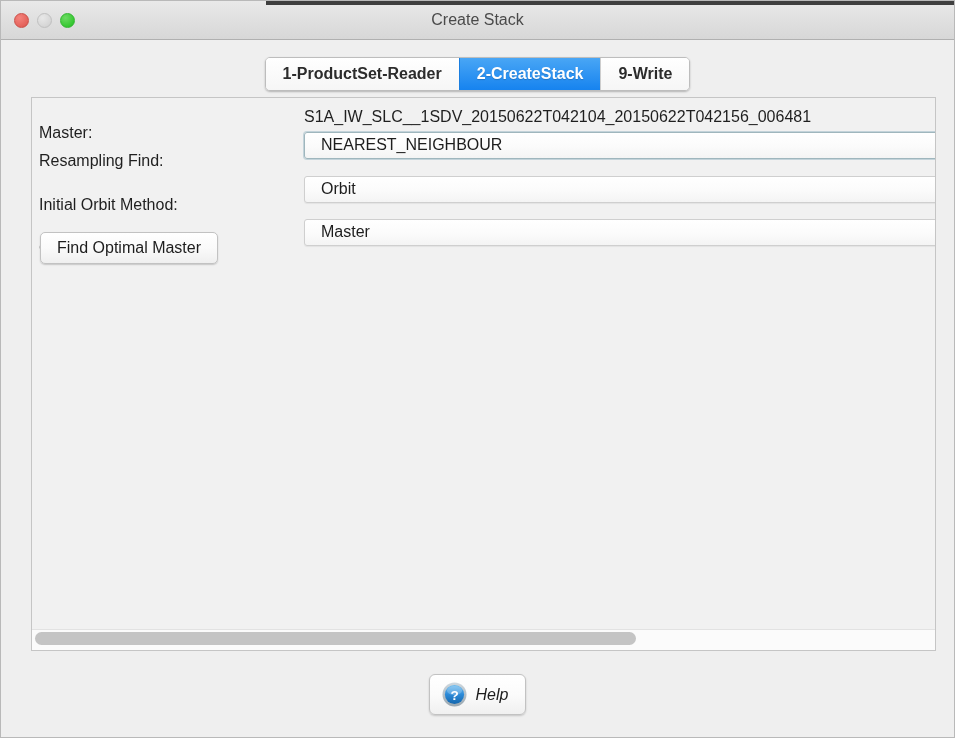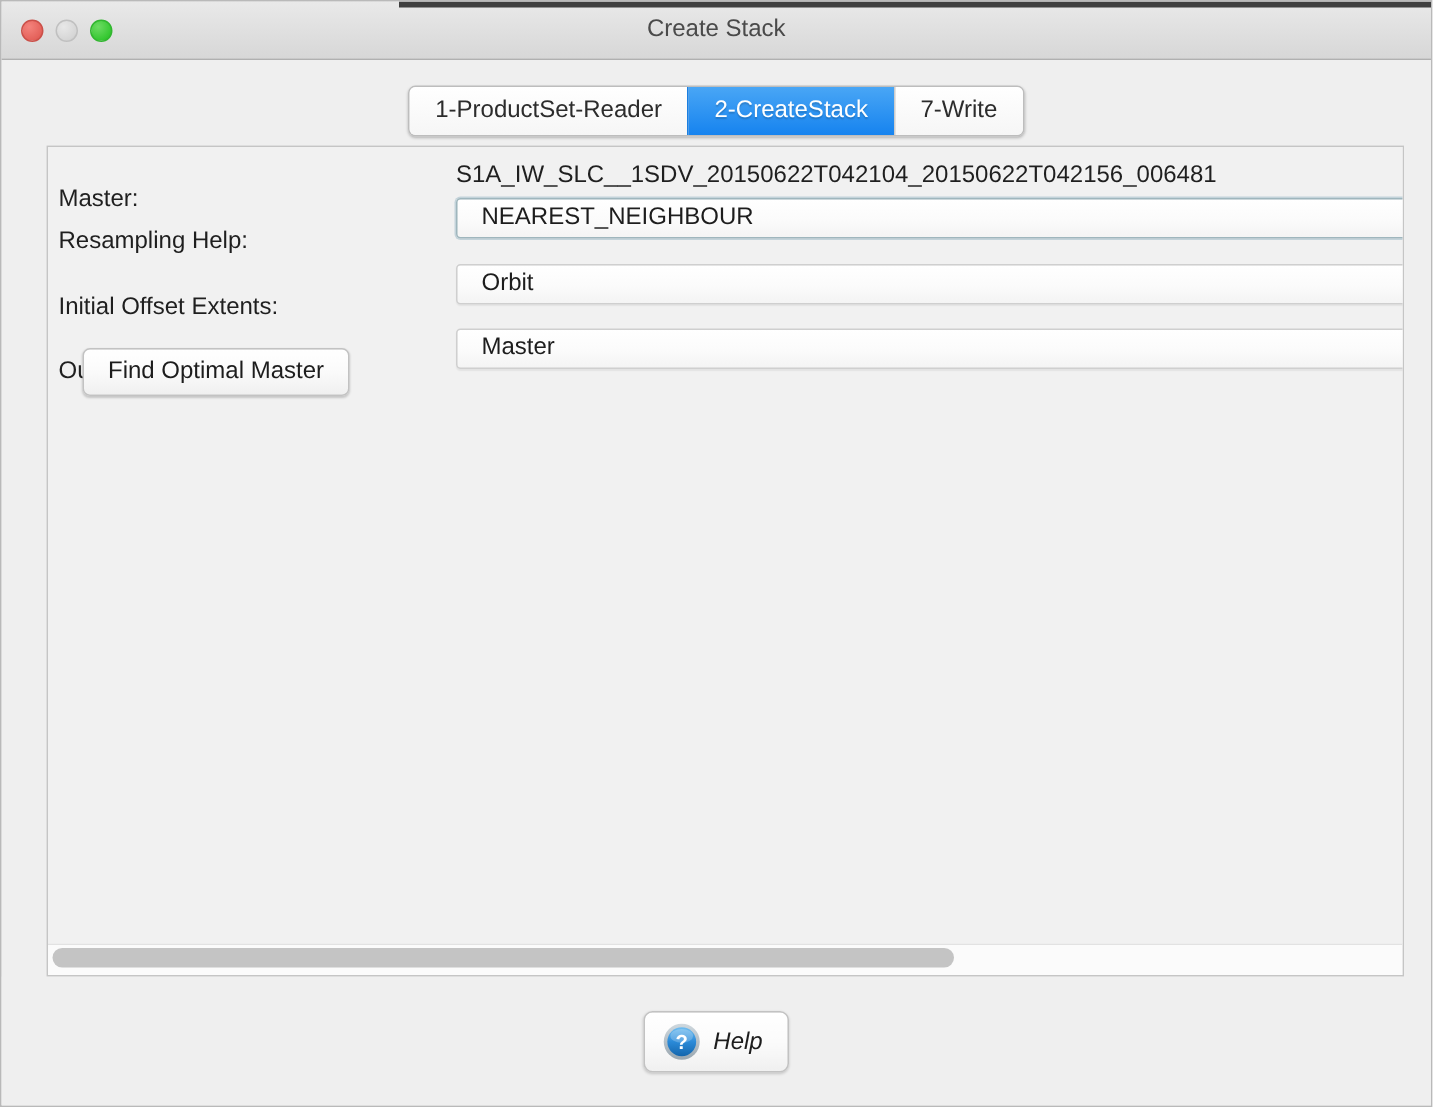--- a/index.html
+++ b/index.html
@@ -100,6 +100,7 @@
     align-items: flex-end;
     padding-top: 17px;
     padding-bottom: 0;
+    font-weight: bold;
   }
   .tabs {
     display: flex;

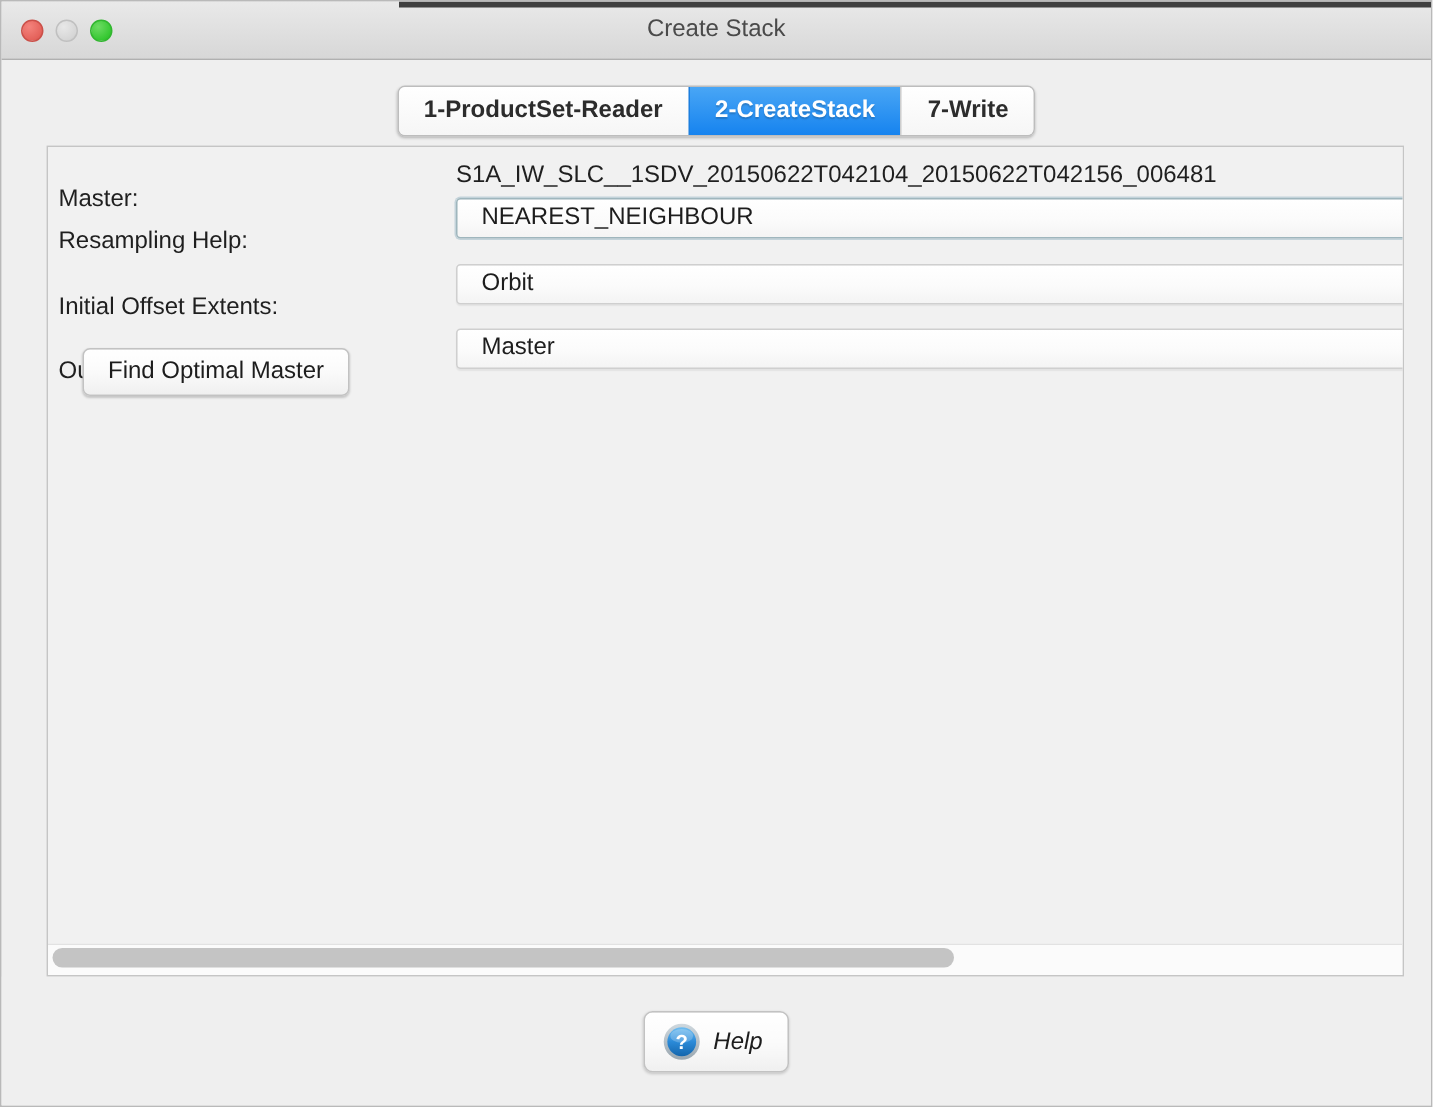--- a/index.html
+++ b/index.html
@@ -321,7 +321,7 @@
       <div class="tabs">
         <div class="tab">1-ProductSet-Reader</div>
         <div class="tab active">2-CreateStack</div>
-        <div class="tab">7-Write</div>
+        <div class="tab">9-Write</div>
       </div>
     </div>
 

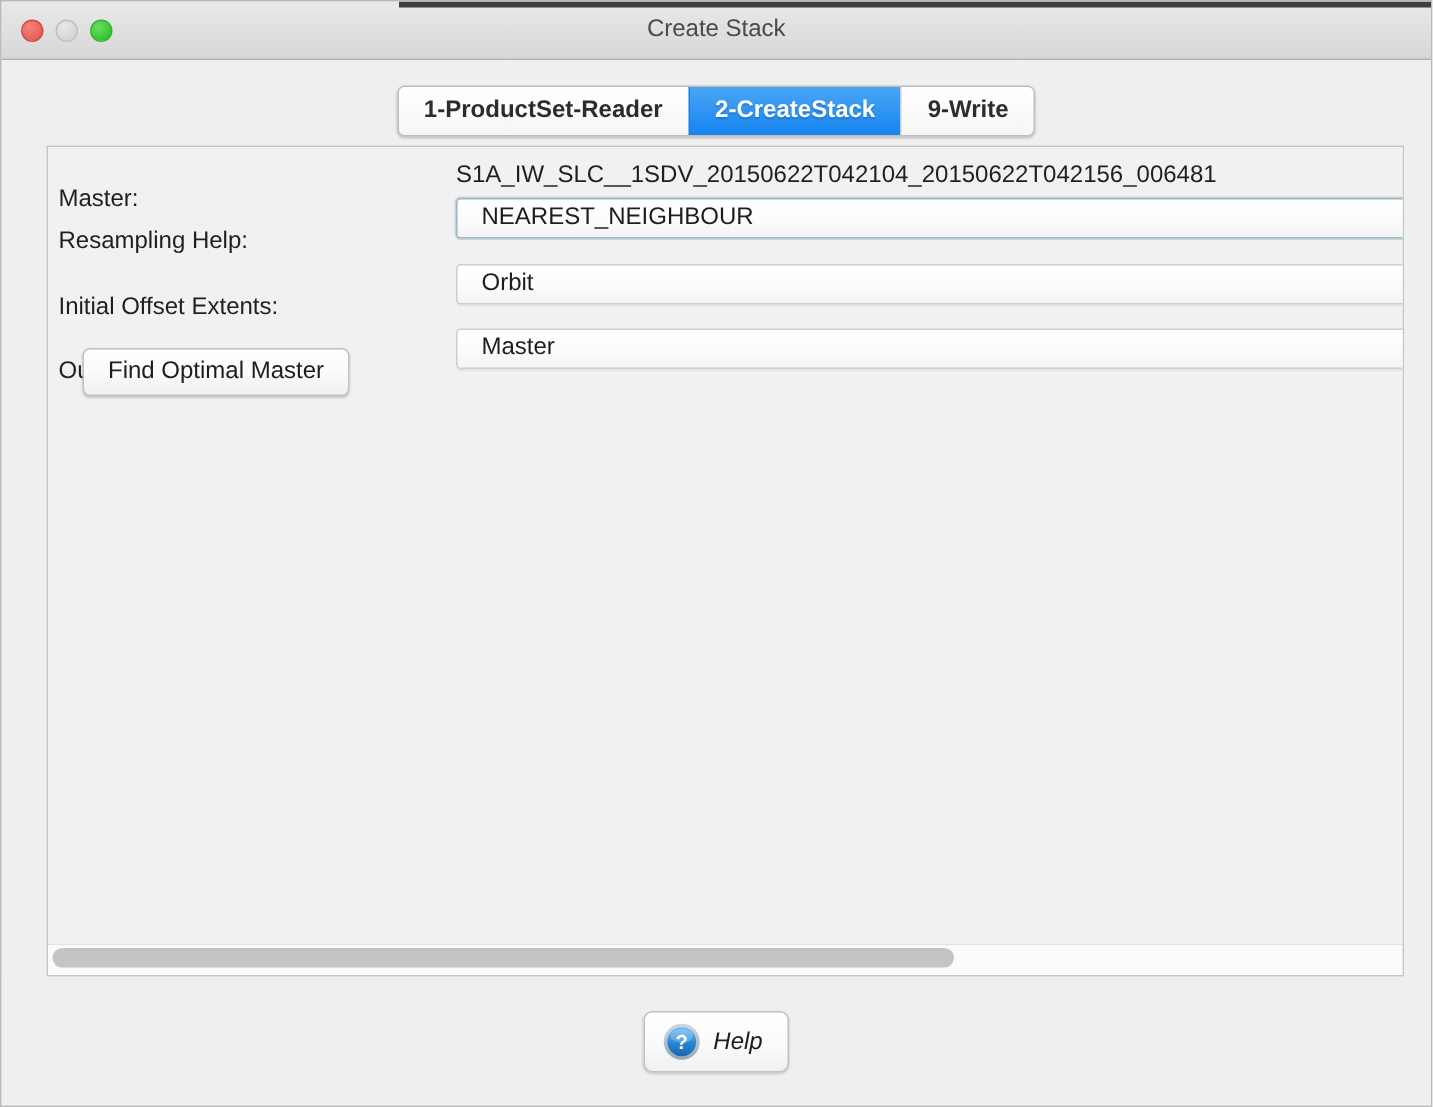--- a/index.html
+++ b/index.html
@@ -337,7 +337,7 @@
             </div>
 
             <div class="row" style="top:32px;">
-              <div class="row-label">Resampling Help:</div>
+              <div class="row-label">Resampling Find:</div>
               <div class="combo focused">
                 <span class="combo-text">NEAREST_NEIGHBOUR</span>
               </div>

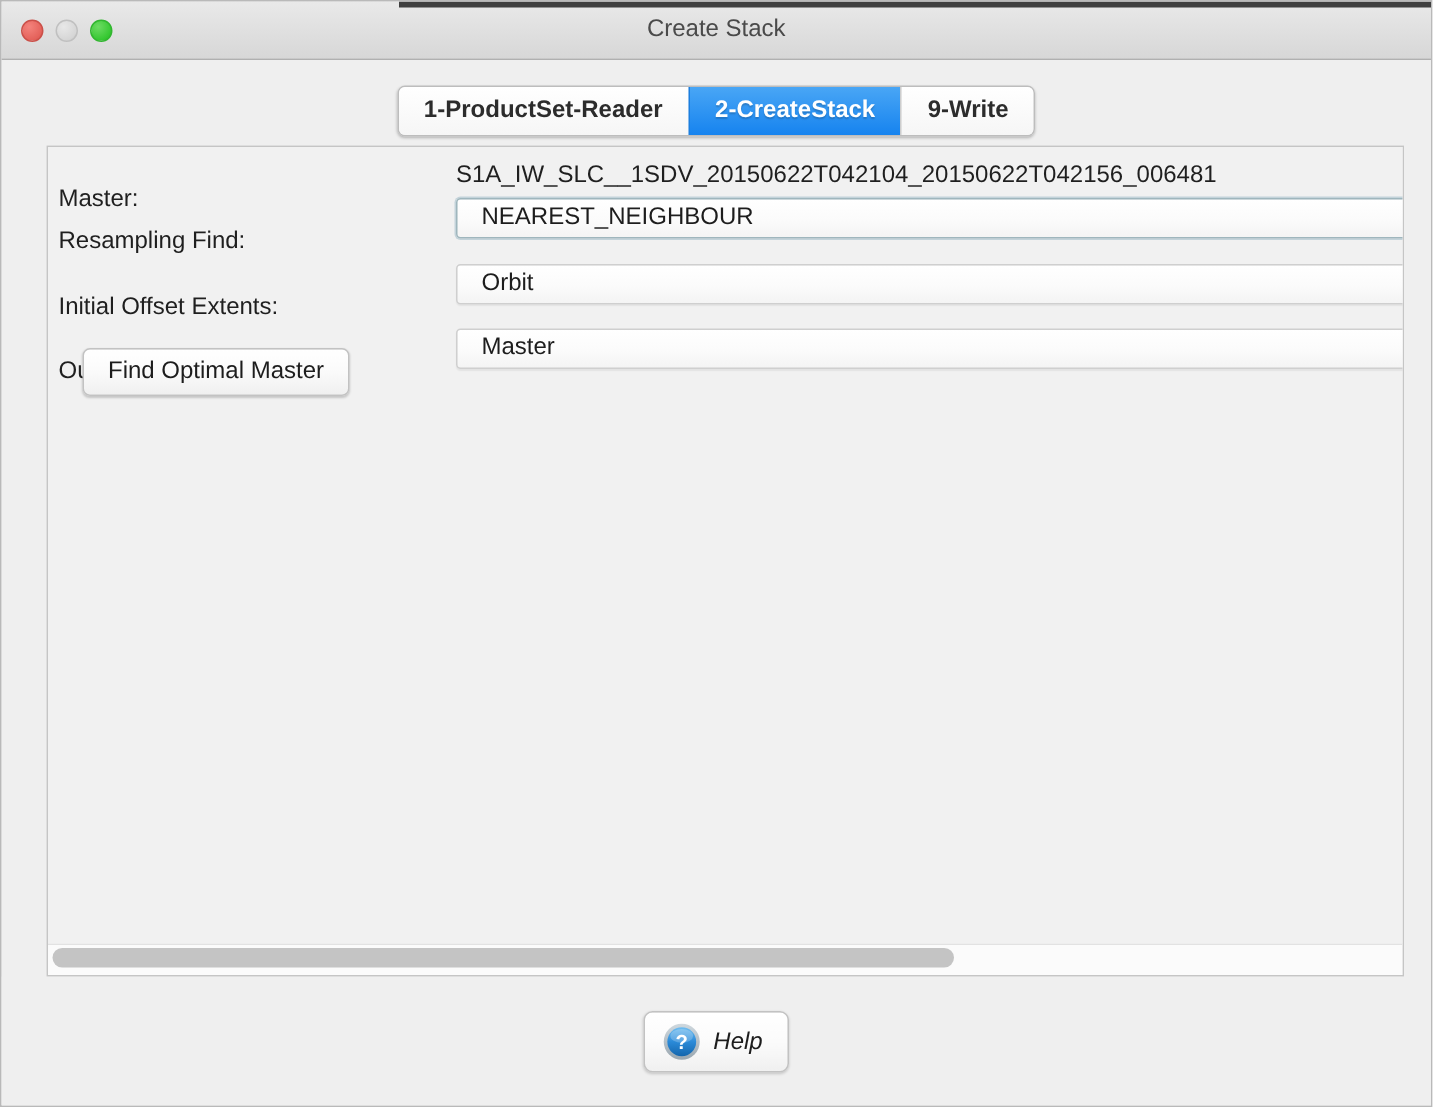--- a/index.html
+++ b/index.html
@@ -344,7 +344,7 @@
             </div>
 
             <div class="row" style="top:76px;">
-              <div class="row-label">Initial Offset Extents:</div>
+              <div class="row-label">Initial Orbit Method:</div>
               <div class="combo">
                 <span class="combo-text">Orbit</span>
               </div>

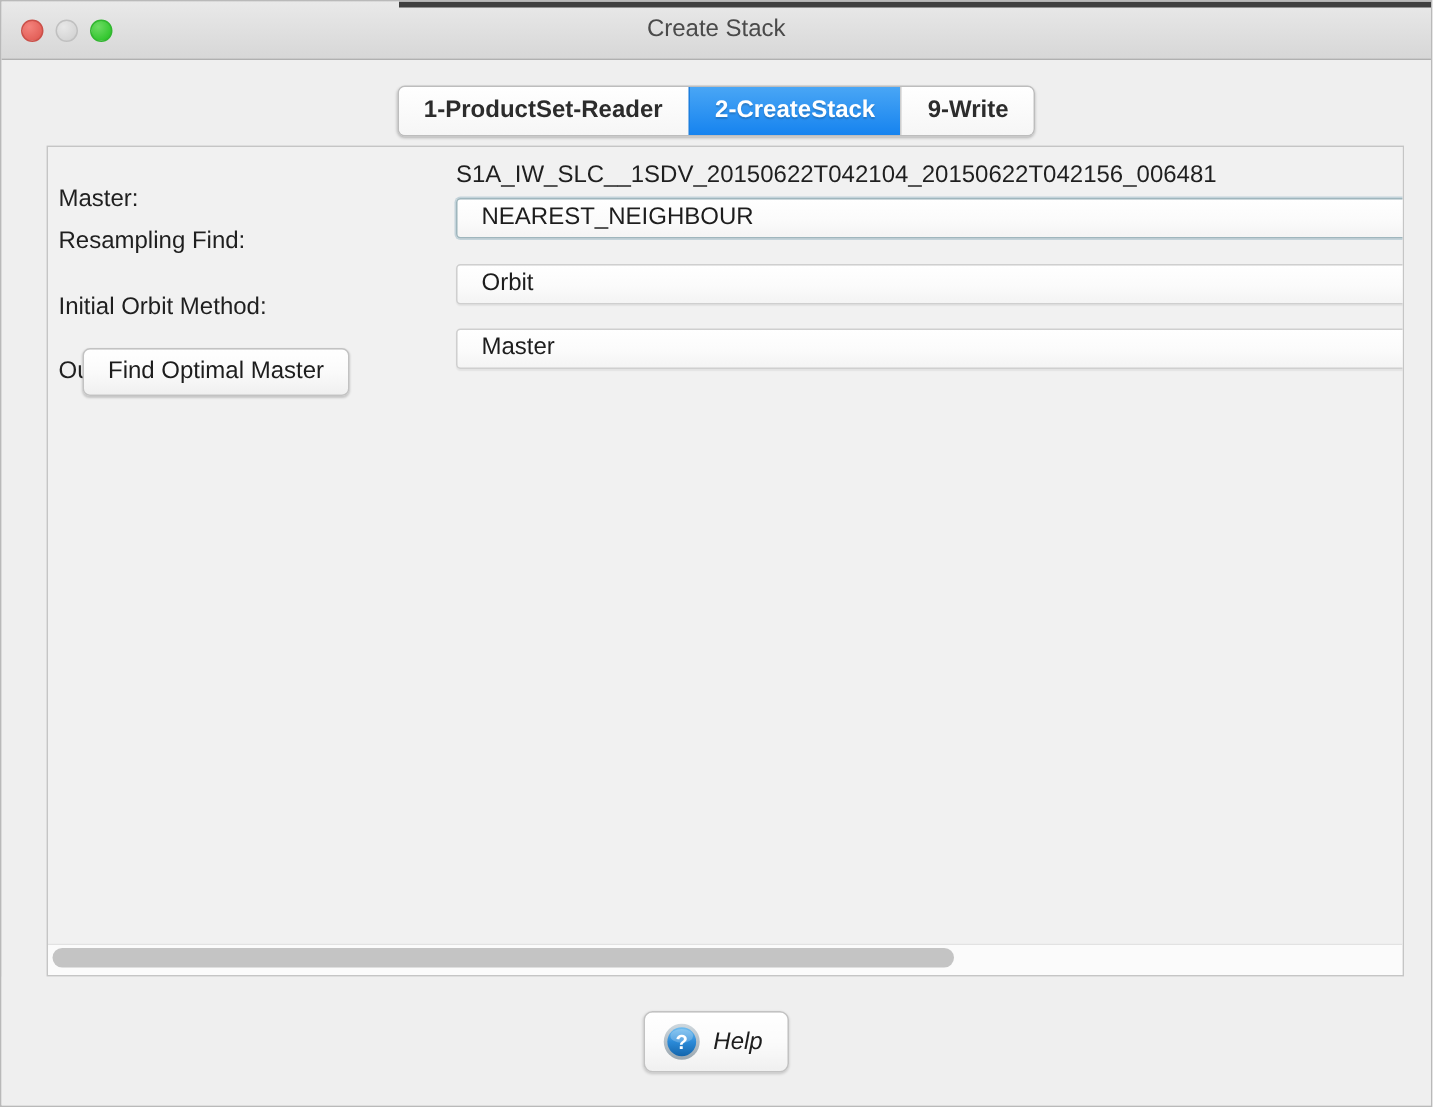--- a/index.html
+++ b/index.html
@@ -226,7 +226,7 @@
   .btn-row {
     position: absolute;
     top: 134px;
-    left: 23px;
+    left: 8px;
   }
   .push-button {
     font-family: "Liberation Sans", sans-serif;

